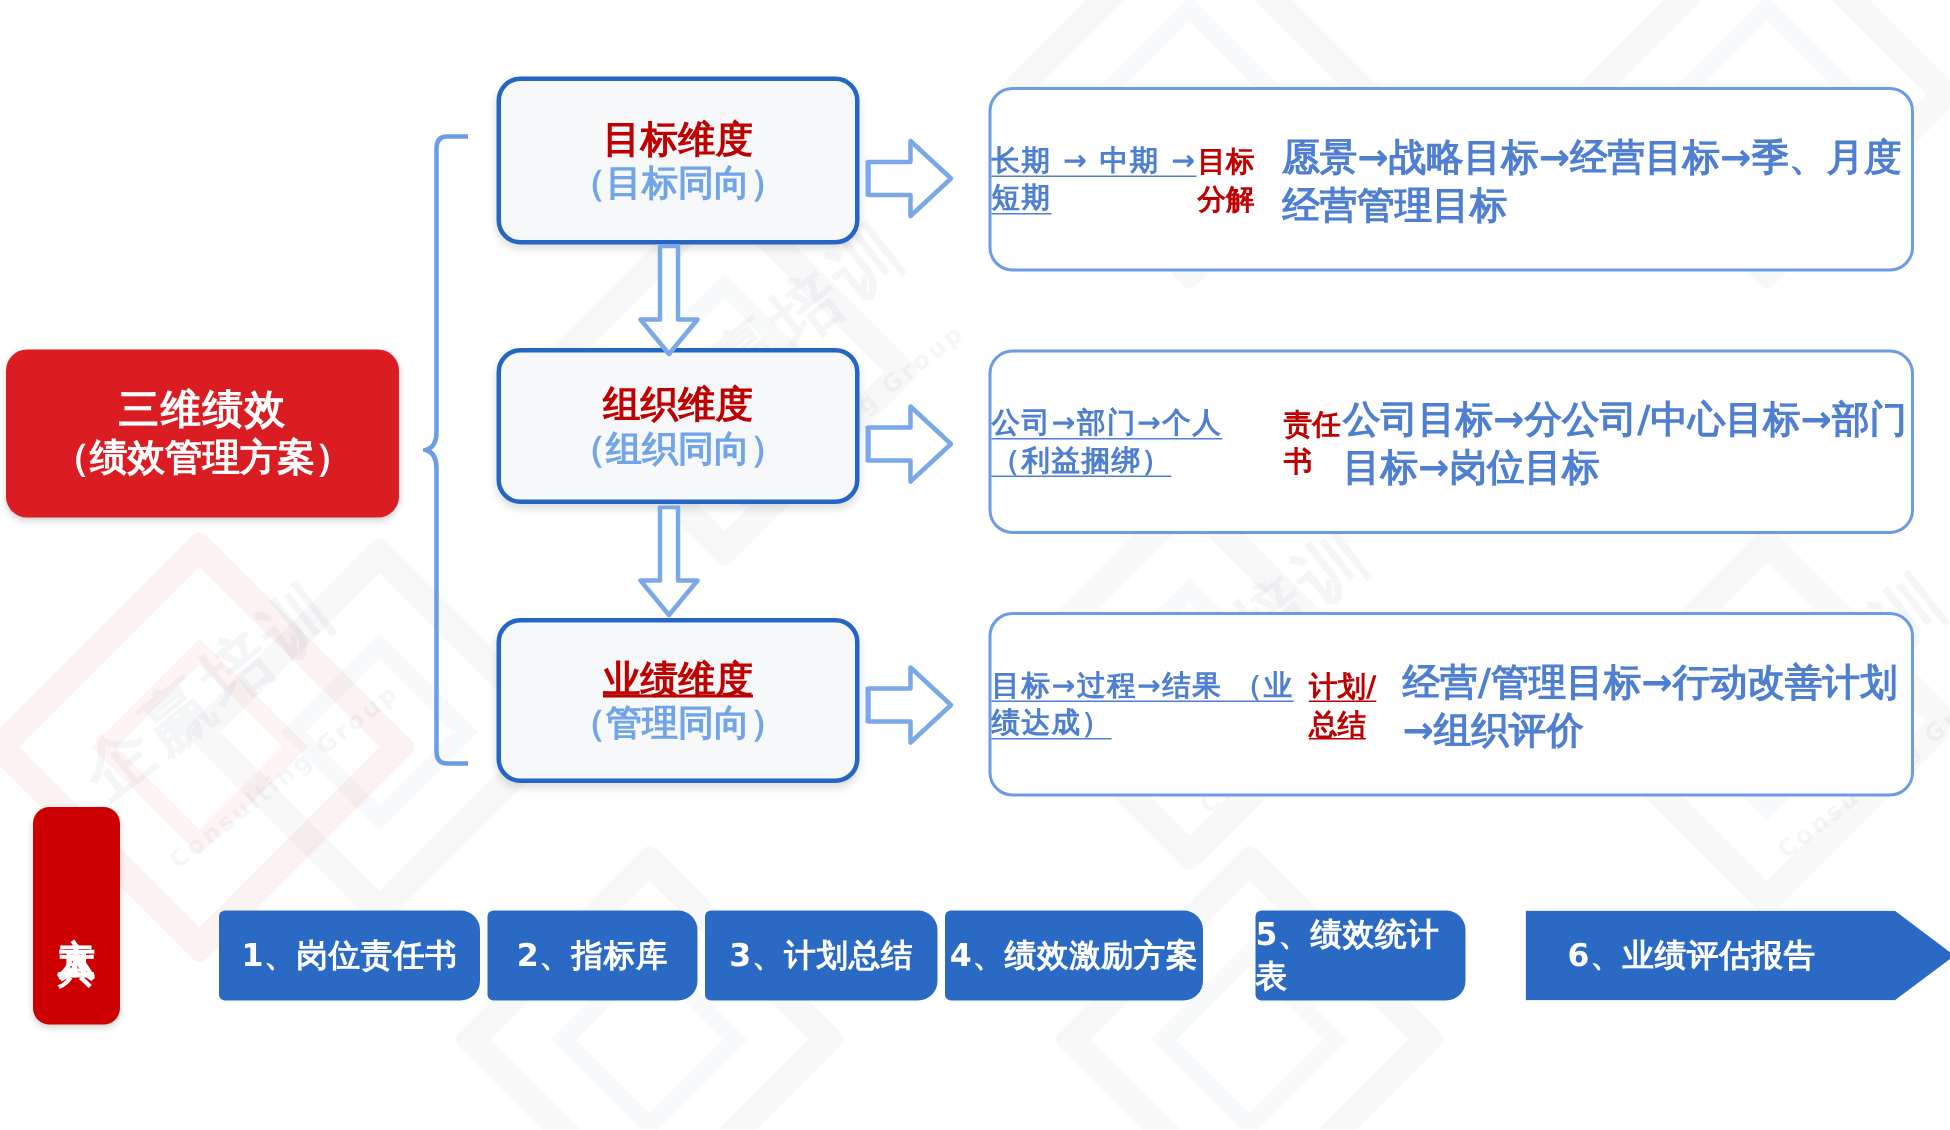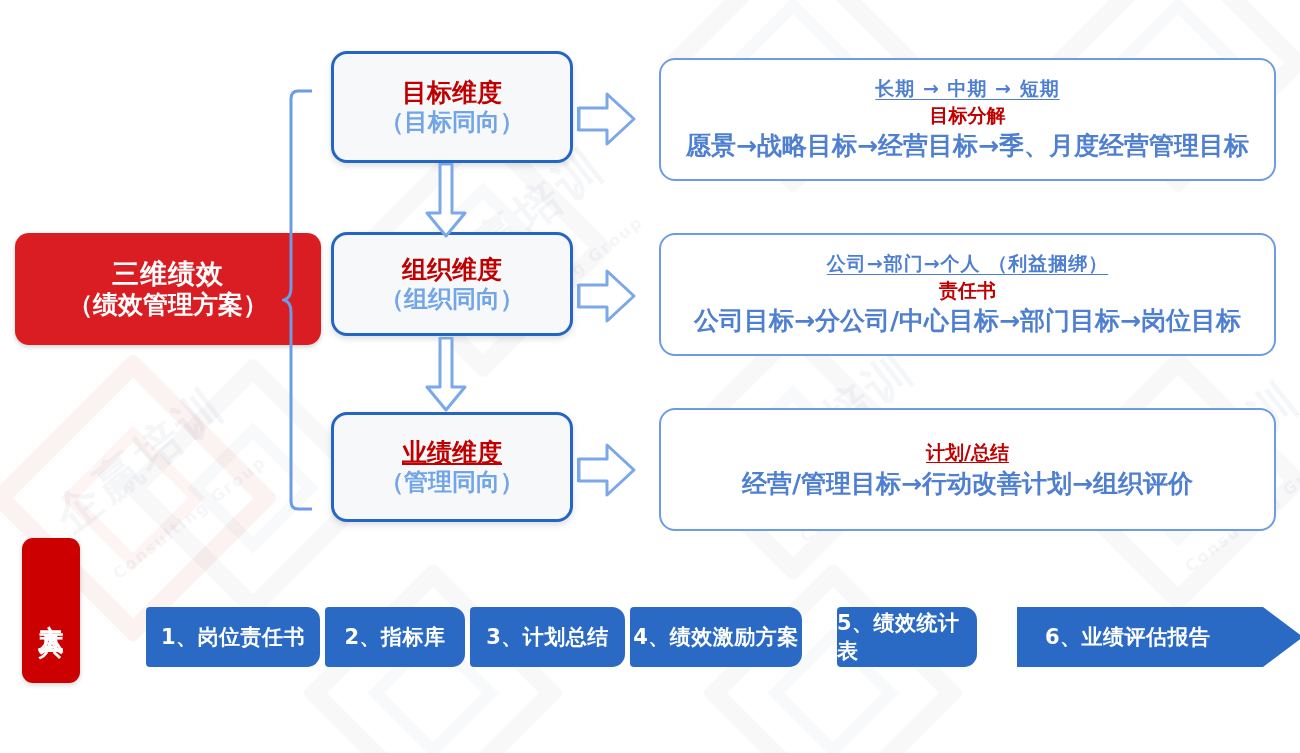--- a/index.html
+++ b/index.html
@@ -87,7 +87,7 @@
     position:absolute;left:659px;width:613px;
     border:2px solid #6c9ce6;border-radius:16px;
     background:#ffffff;
-    display:flex;flex-direction:column;align-items:center;justify-content:center;
+    display:flex;align-items:center;justify-content:center;
     line-height:1.30;
   }
   #detail0{top:58px;height:119px;}

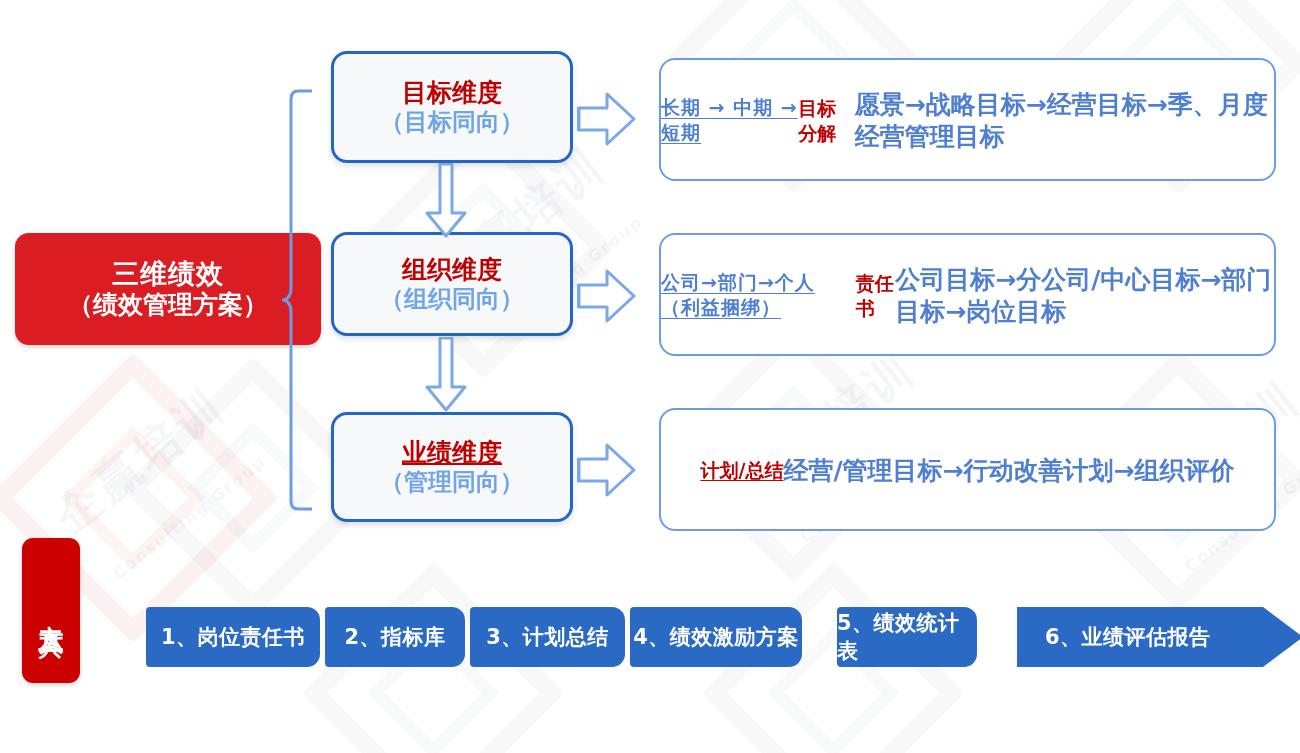--- a/index.html
+++ b/index.html
@@ -43,7 +43,7 @@
 
   
   .master{
-    position:absolute;left:15px;top:233px;width:306px;height:112px;
+    position:absolute;left:4px;top:233px;width:262px;height:112px;
     background:#d91d22;border-radius:14px;
     box-shadow:0 2px 5px rgba(0,0,0,0.18);
     display:flex;flex-direction:column;align-items:center;justify-content:center;

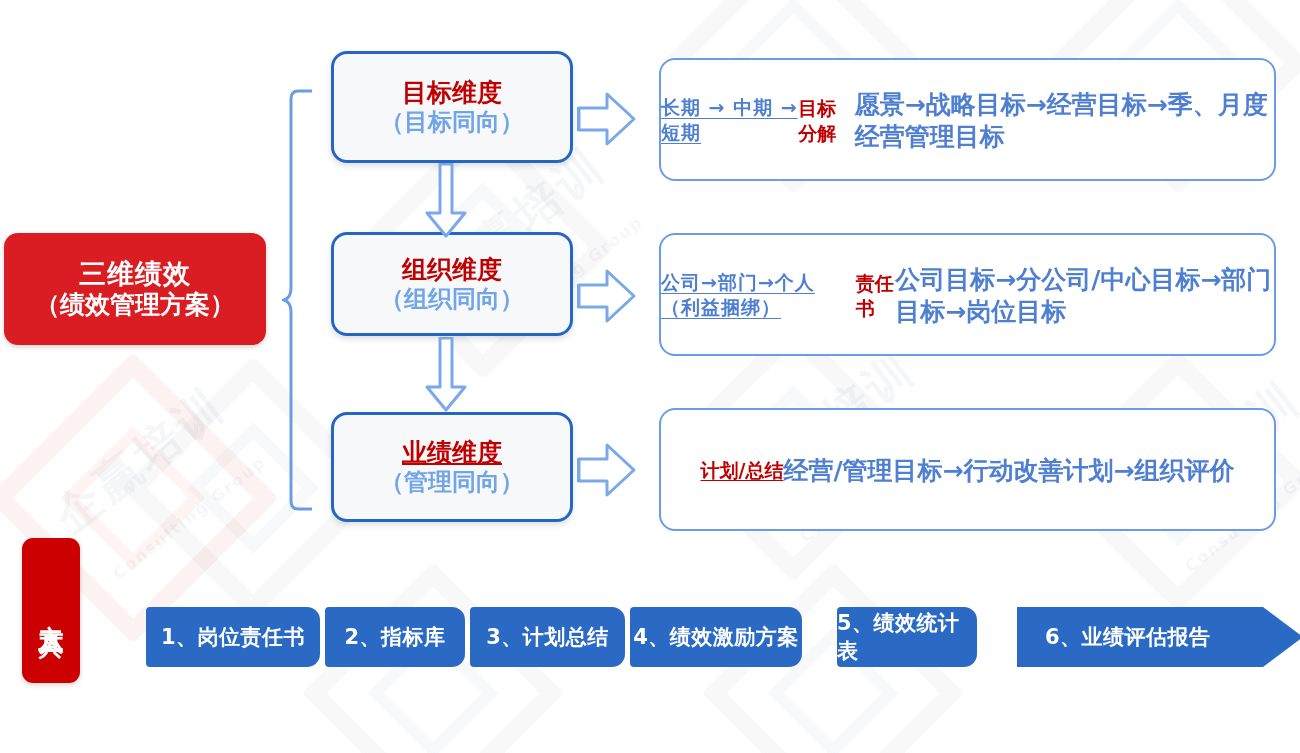--- a/index.html
+++ b/index.html
@@ -206,6 +206,7 @@
     <div class="d3">公司目标→分公司/中心目标→部门目标→岗位目标</div>
   </div>
   <div class="detail" id="detail2">
+    <div class="d1">目标→过程→结果   （业绩达成）</div>
     <div class="d2 ul">计划/总结</div>
     <div class="d3">经营/管理目标→行动改善计划→组织评价</div>
   </div>

